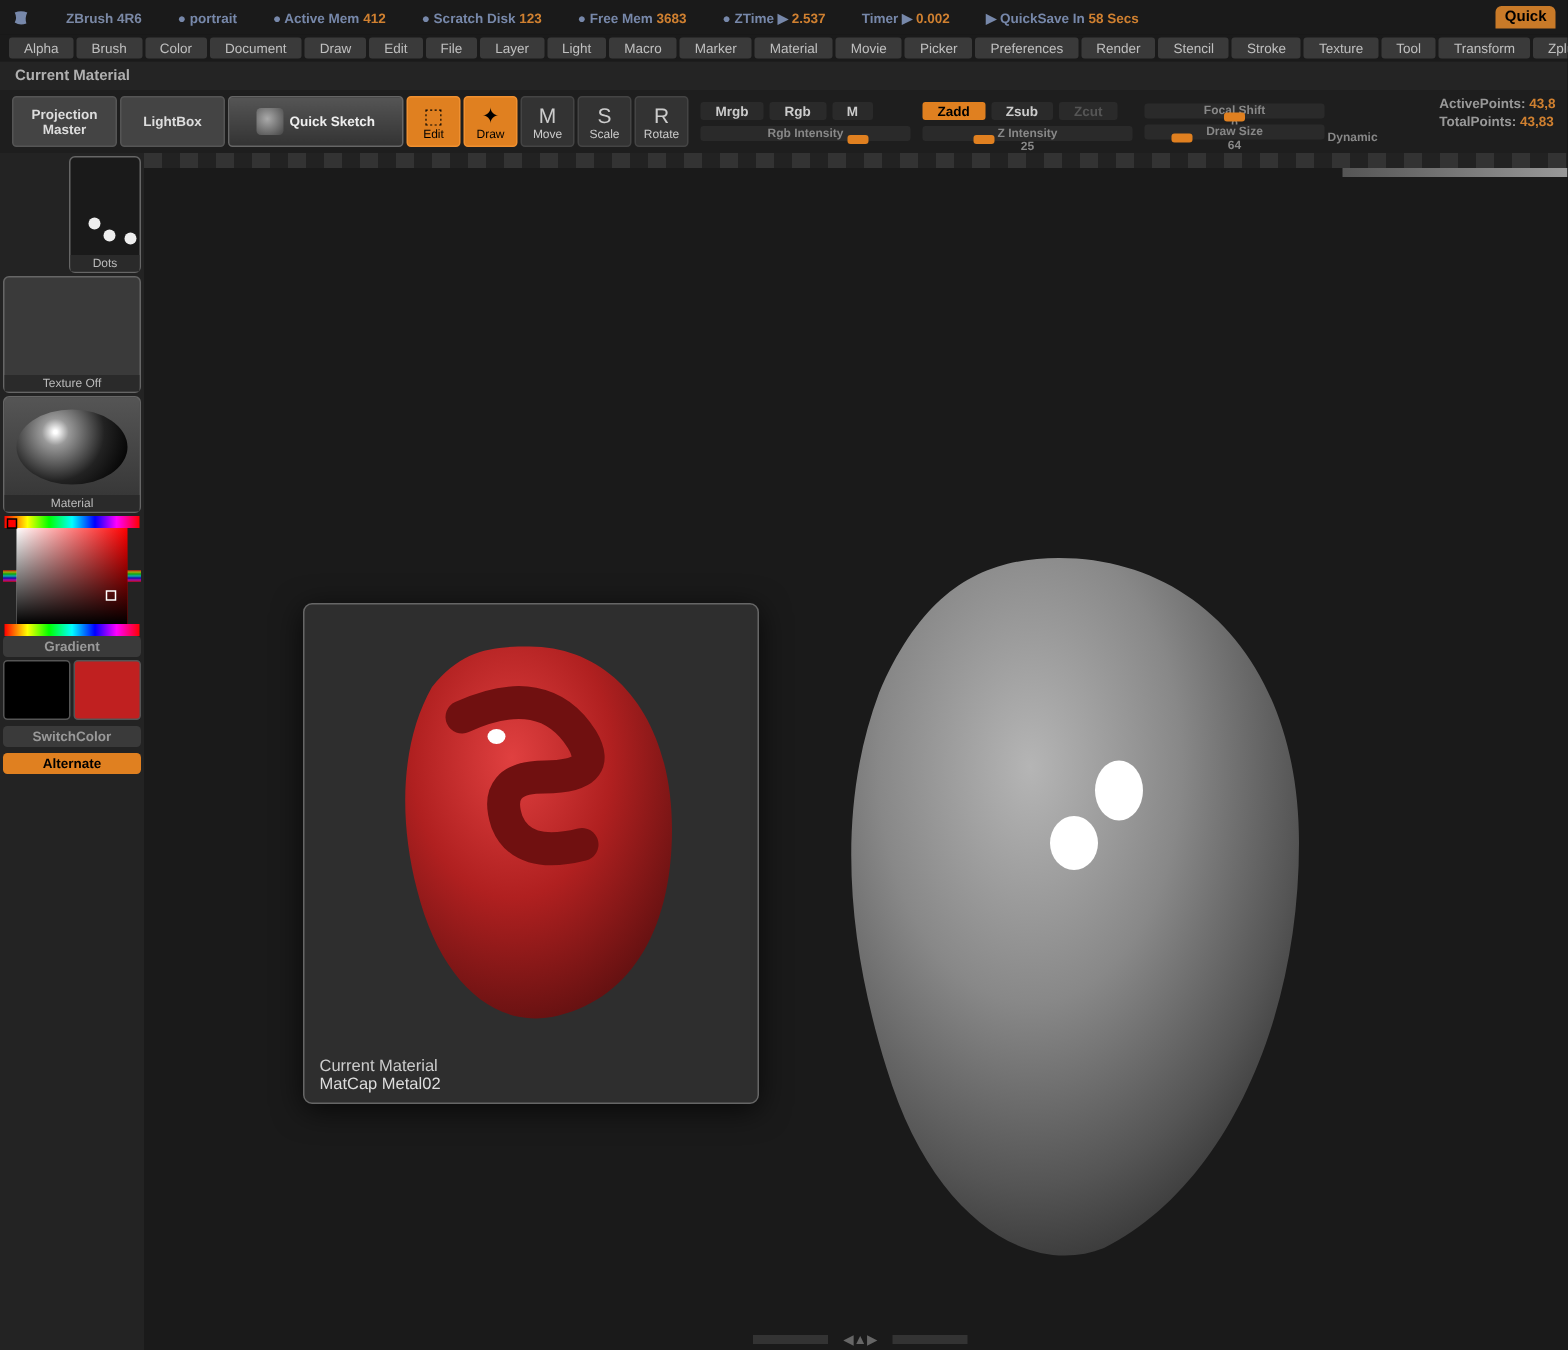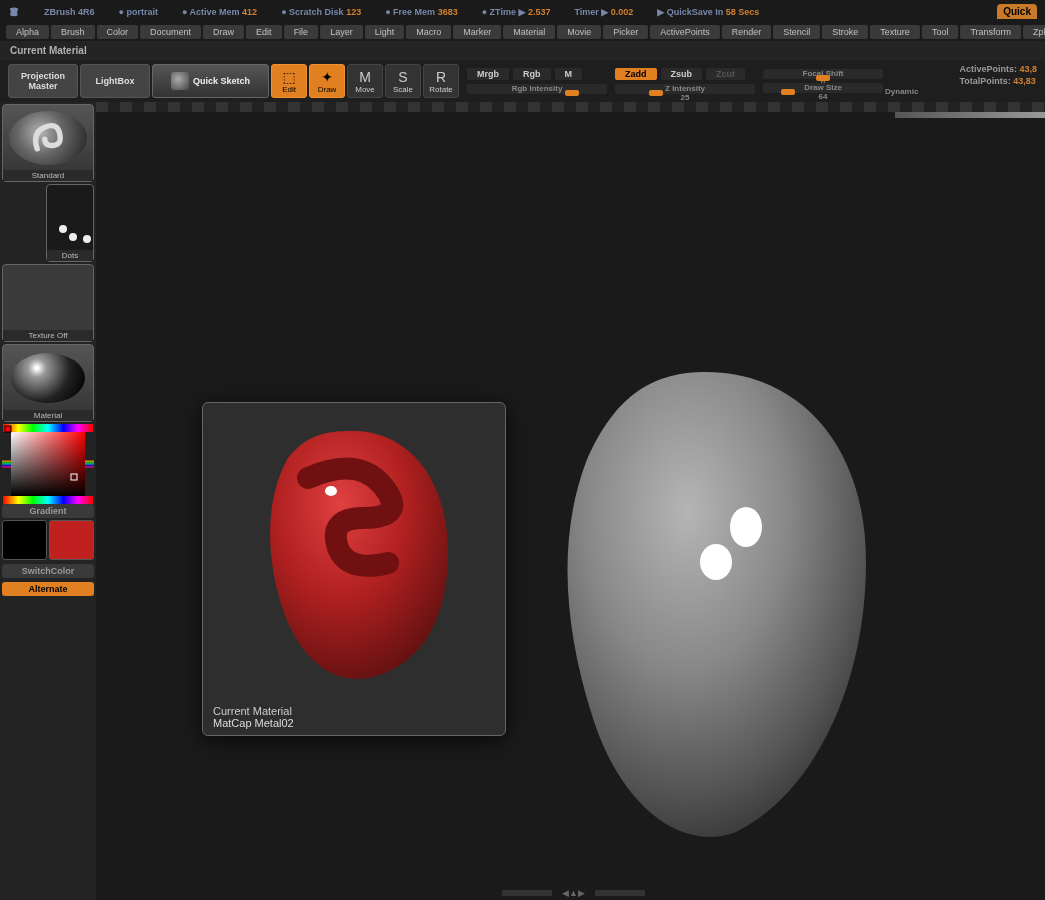--- a/index.html
+++ b/index.html
@@ -102,7 +102,7 @@
     <div class="menu-item">Material</div>
     <div class="menu-item">Movie</div>
     <div class="menu-item">Picker</div>
-    <div class="menu-item">ActivePoints</div>
+    <div class="menu-item">Preferences</div>
     <div class="menu-item">Render</div>
     <div class="menu-item">Stencil</div>
     <div class="menu-item">Stroke</div>

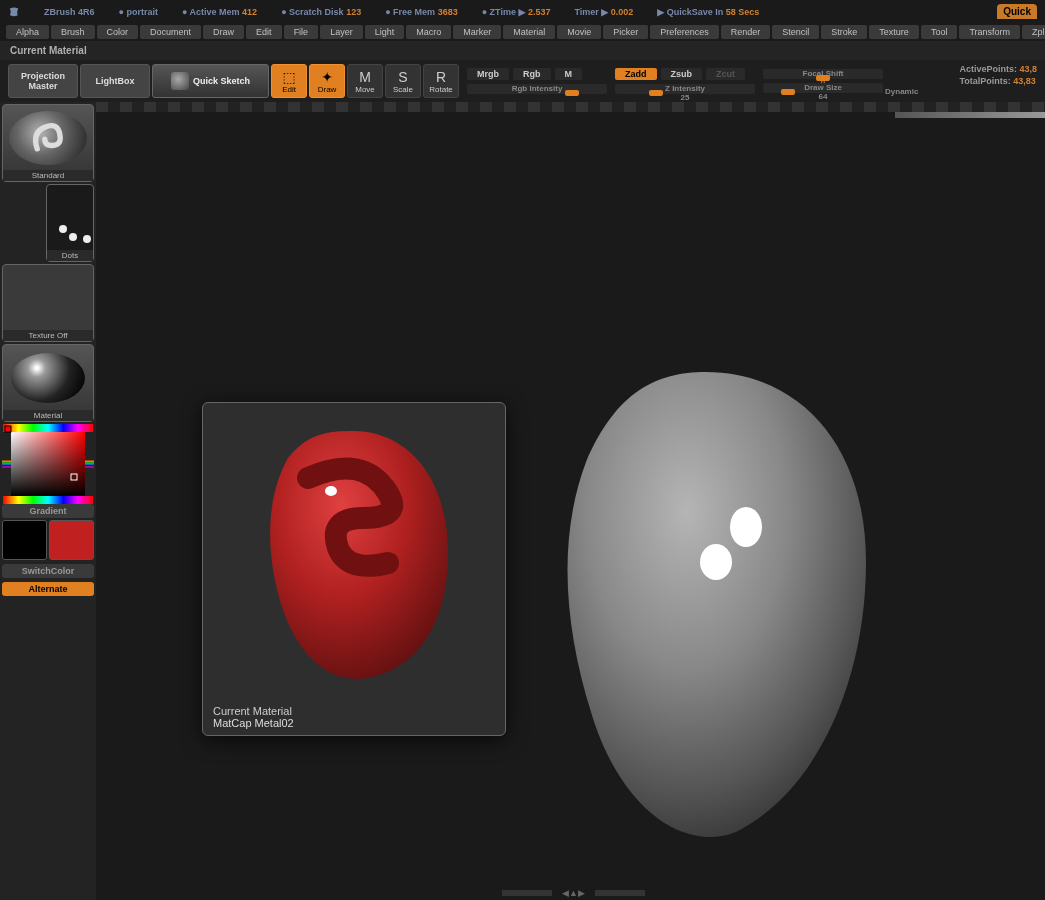--- a/index.html
+++ b/index.html
@@ -192,14 +192,6 @@
 <div class="main">
 
   <div class="sidebar">
-    <div class="thumb-box">
-      <div class="brush-icon">
-        <svg viewBox="0 0 50 50" style="width:100%;height:100%">
-            <path d="M15 35 Q10 20 22 15 Q34 10 36 22 Q38 32 28 32 Q22 32 22 26" fill="none" stroke="#ddd" stroke-width="5" stroke-linecap="round"></path>
-          </svg>
-      </div>
-      <div class="thumb-label">Standard</div>
-    </div>
     <div class="thumb-box" style="background:#1a1a1a;margin-left:44px;">
       <div class="dots-icon">
         <span style="left:6px;top:34px;"></span>

